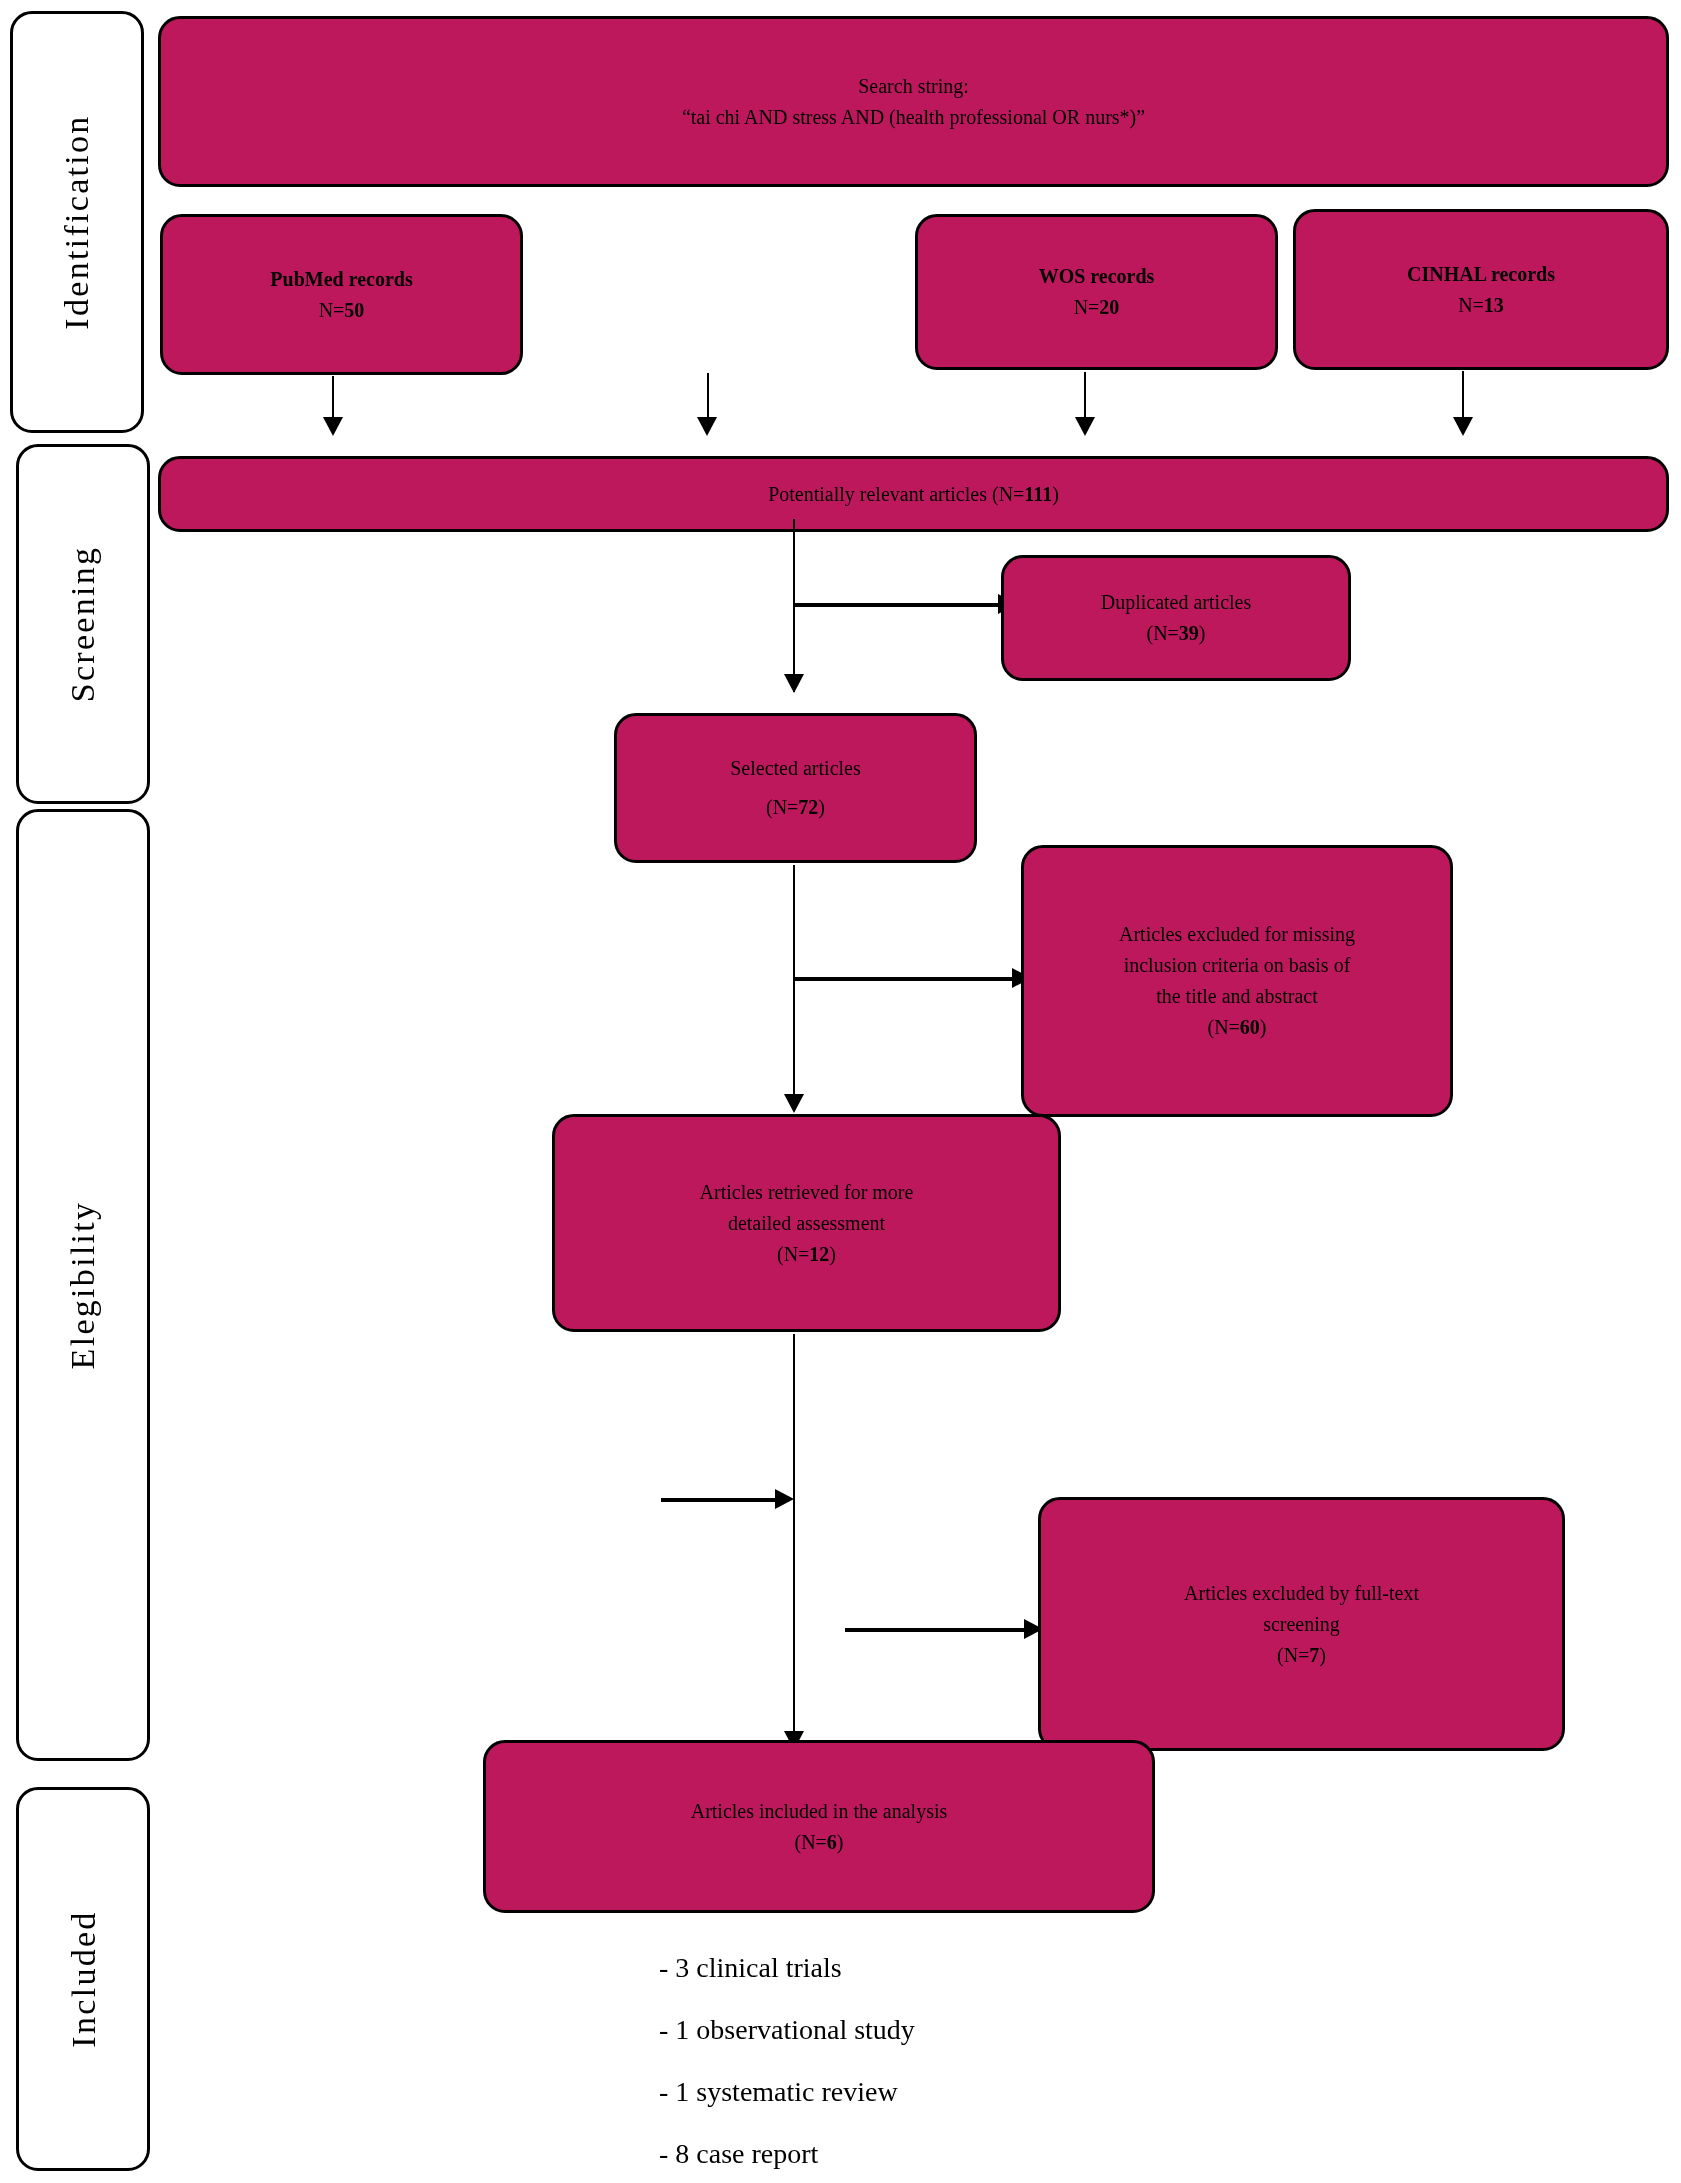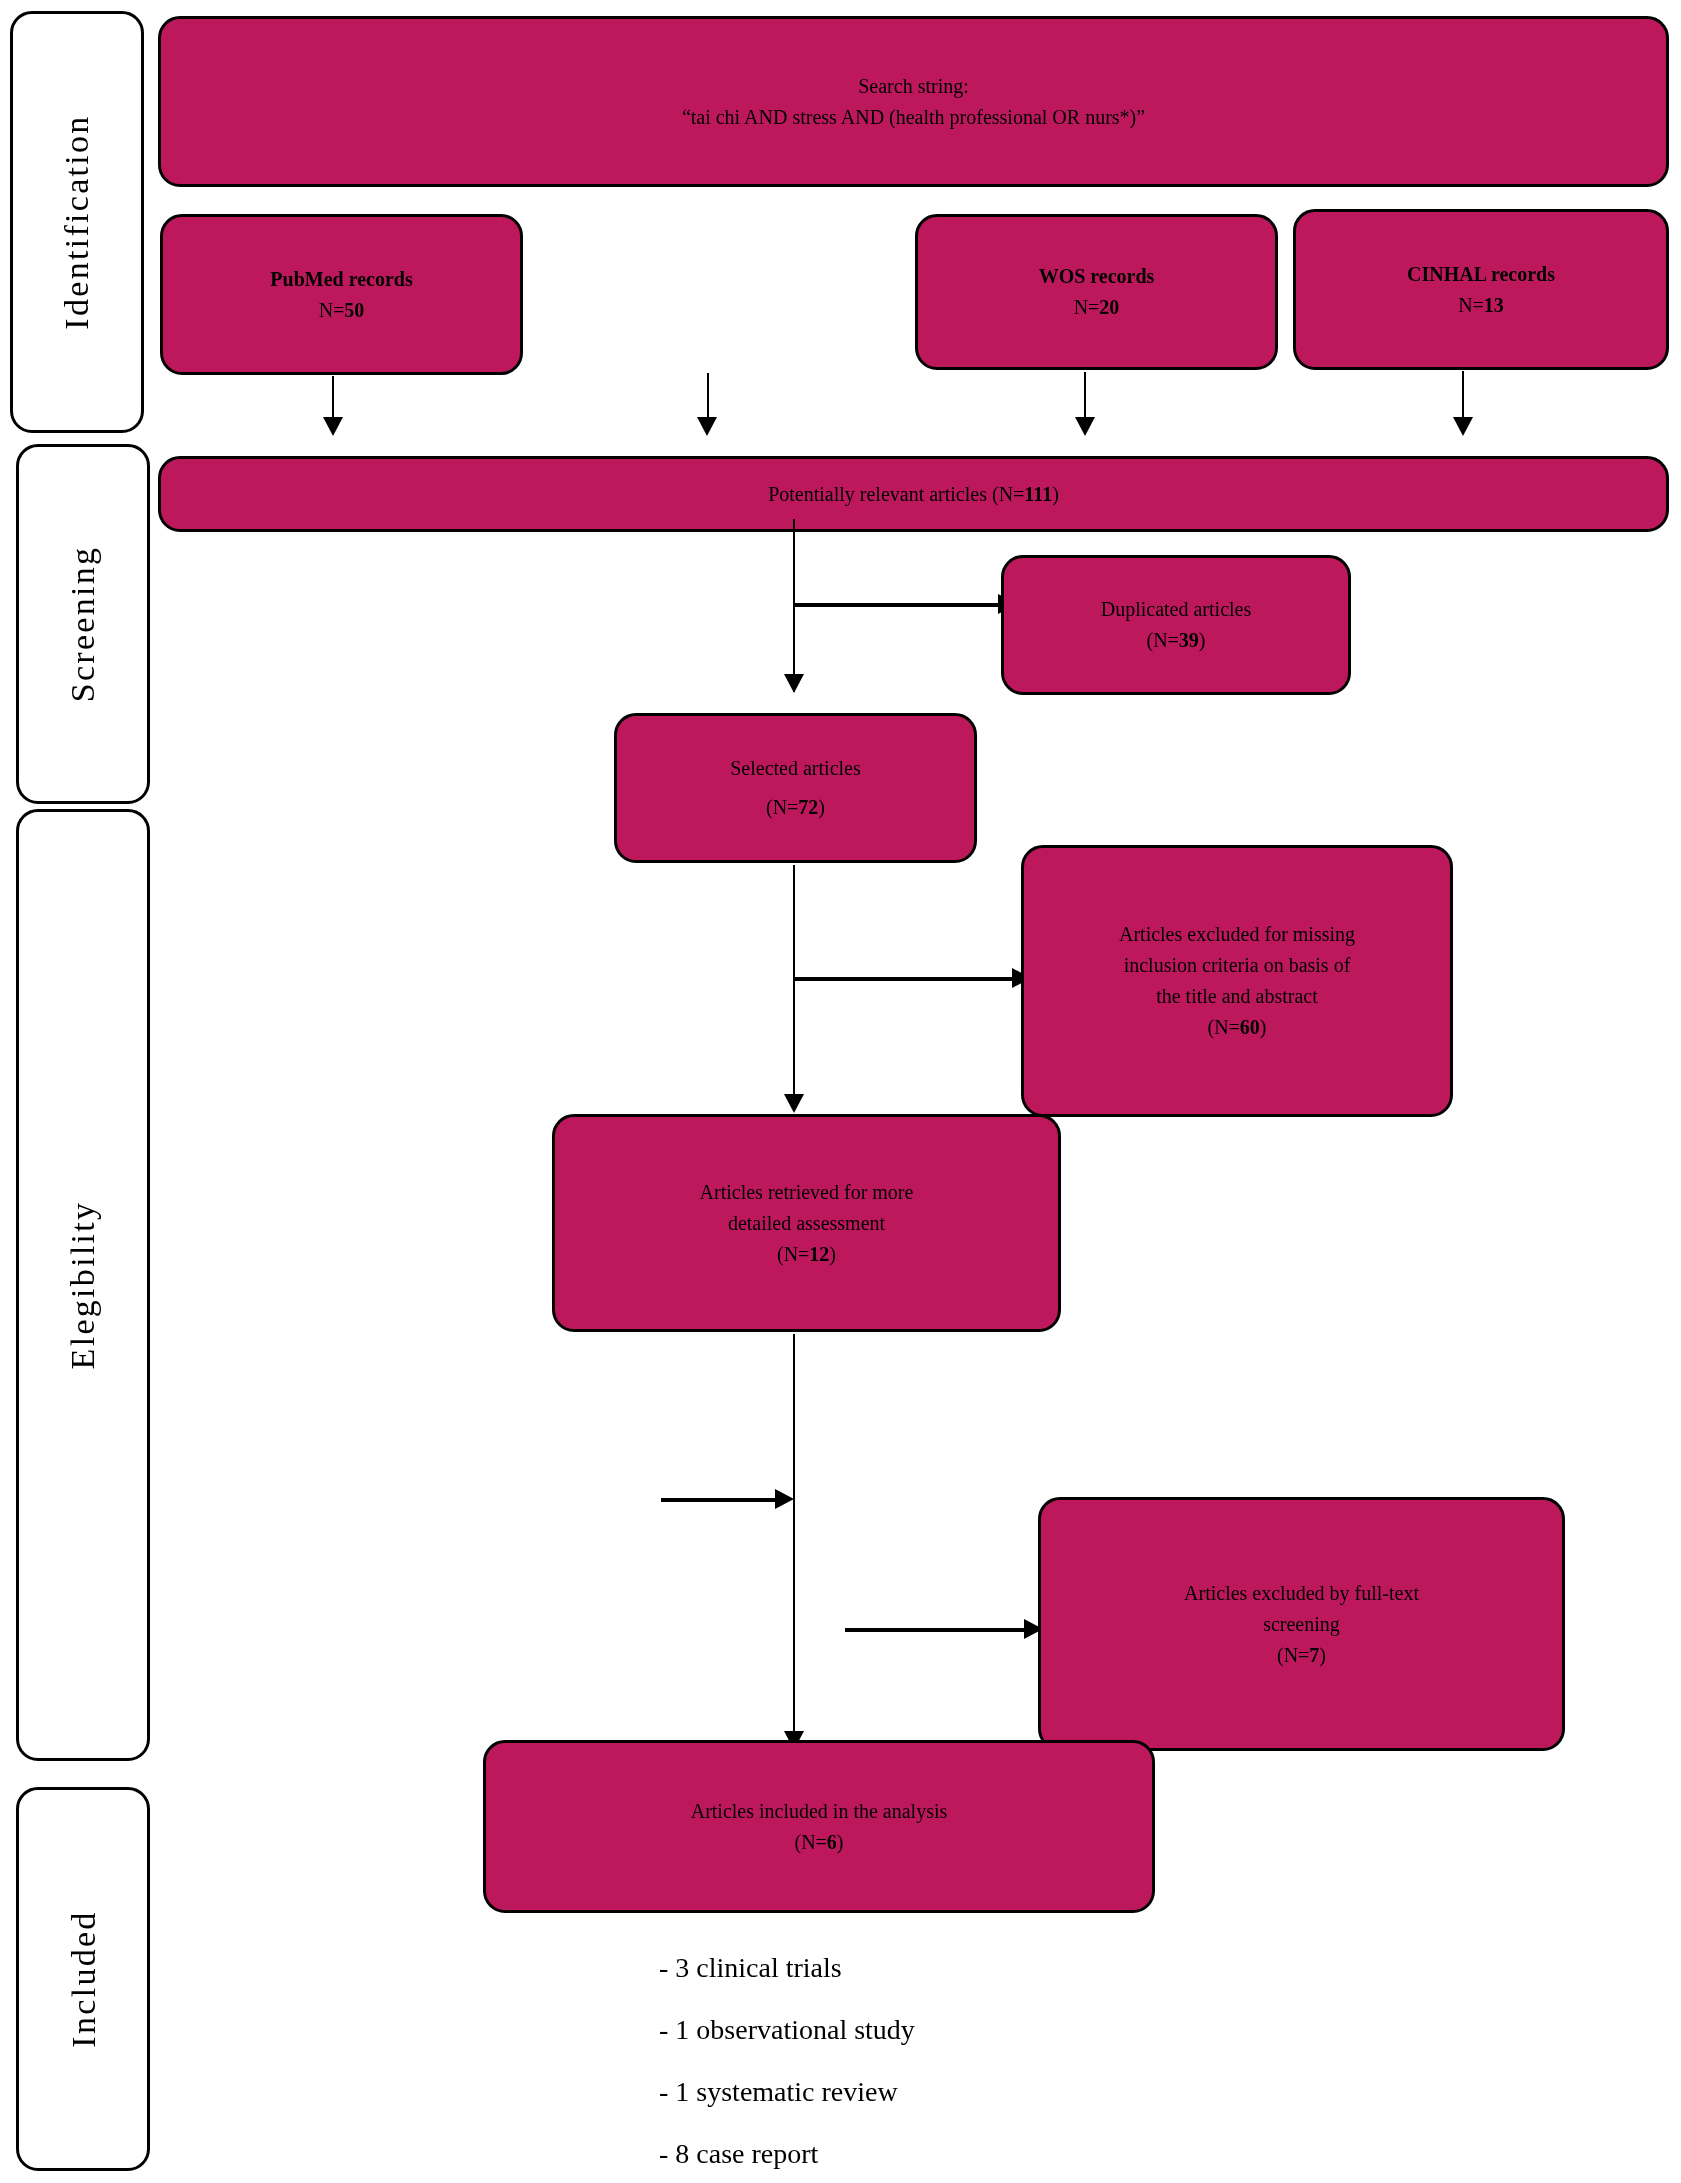--- a/index.html
+++ b/index.html
@@ -141,7 +141,7 @@
   <div class="hline thick" style="left:793px;top:603px;width:209px;"></div>
   <div class="arrow-right" style="left:998px;top:594px;"></div>
 
-  <div class="box" style="left:1001px;top:555px;width:350px;height:140px;">
+  <div class="box" style="left:1001px;top:555px;width:350px;height:126px;">
     <span class="ln">Duplicated articles</span>
     <span class="ln"><span>(N=</span><span class="bold">39</span><span>)</span></span>
   </div>

